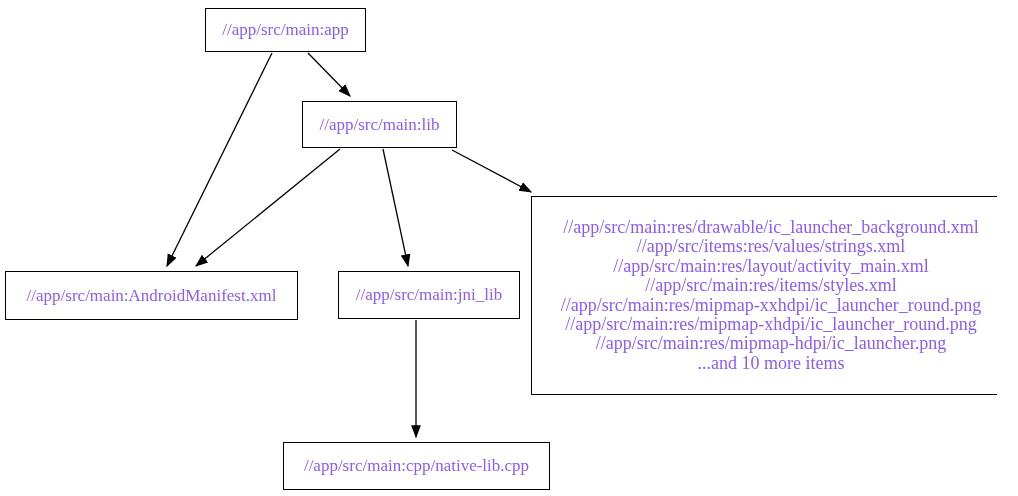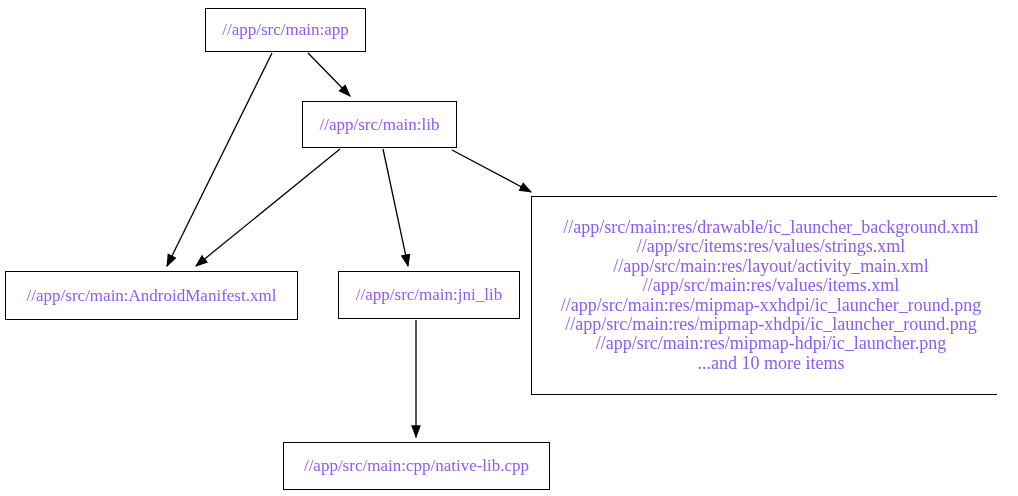--- a/index.html
+++ b/index.html
@@ -94,7 +94,7 @@
     <div>//app/src/main:res/drawable/ic_launcher_background.xml</div>
     <div>//app/src/items:res/values/strings.xml</div>
     <div>//app/src/main:res/layout/activity_main.xml</div>
-    <div>//app/src/main:res/values/items.xml</div>
+    <div>//app/src/main:res/items/styles.xml</div>
     <div>//app/src/main:res/mipmap-xxhdpi/ic_launcher_round.png</div>
     <div>//app/src/main:res/mipmap-xhdpi/ic_launcher_round.png</div>
     <div>//app/src/main:res/mipmap-hdpi/ic_launcher.png</div>

